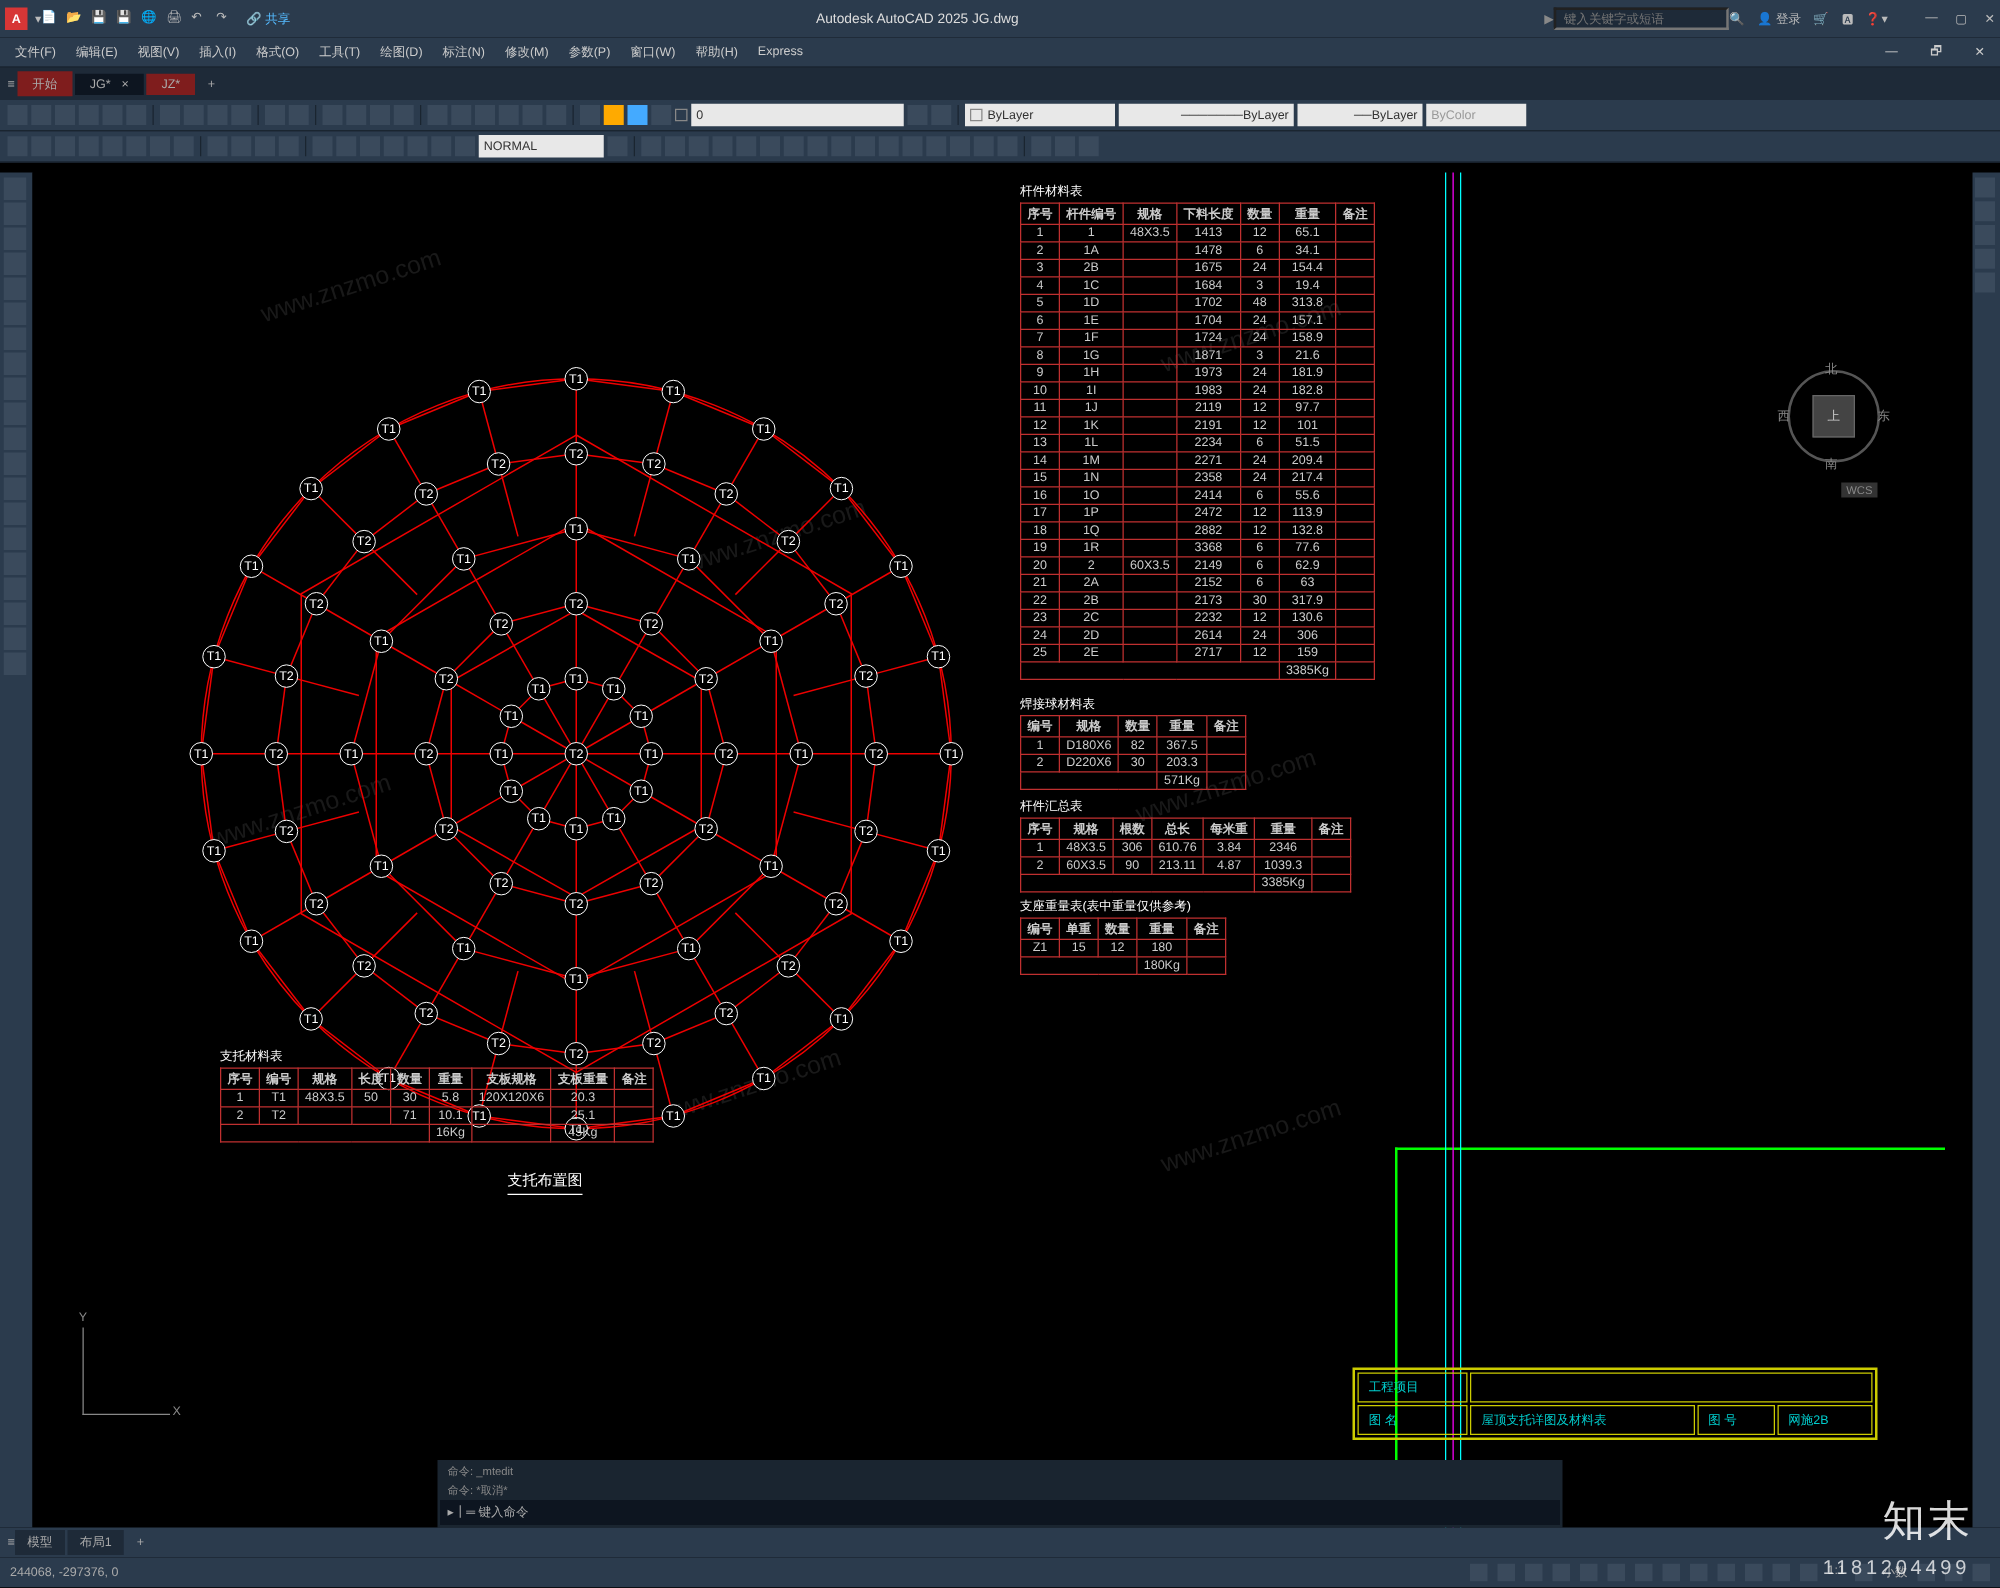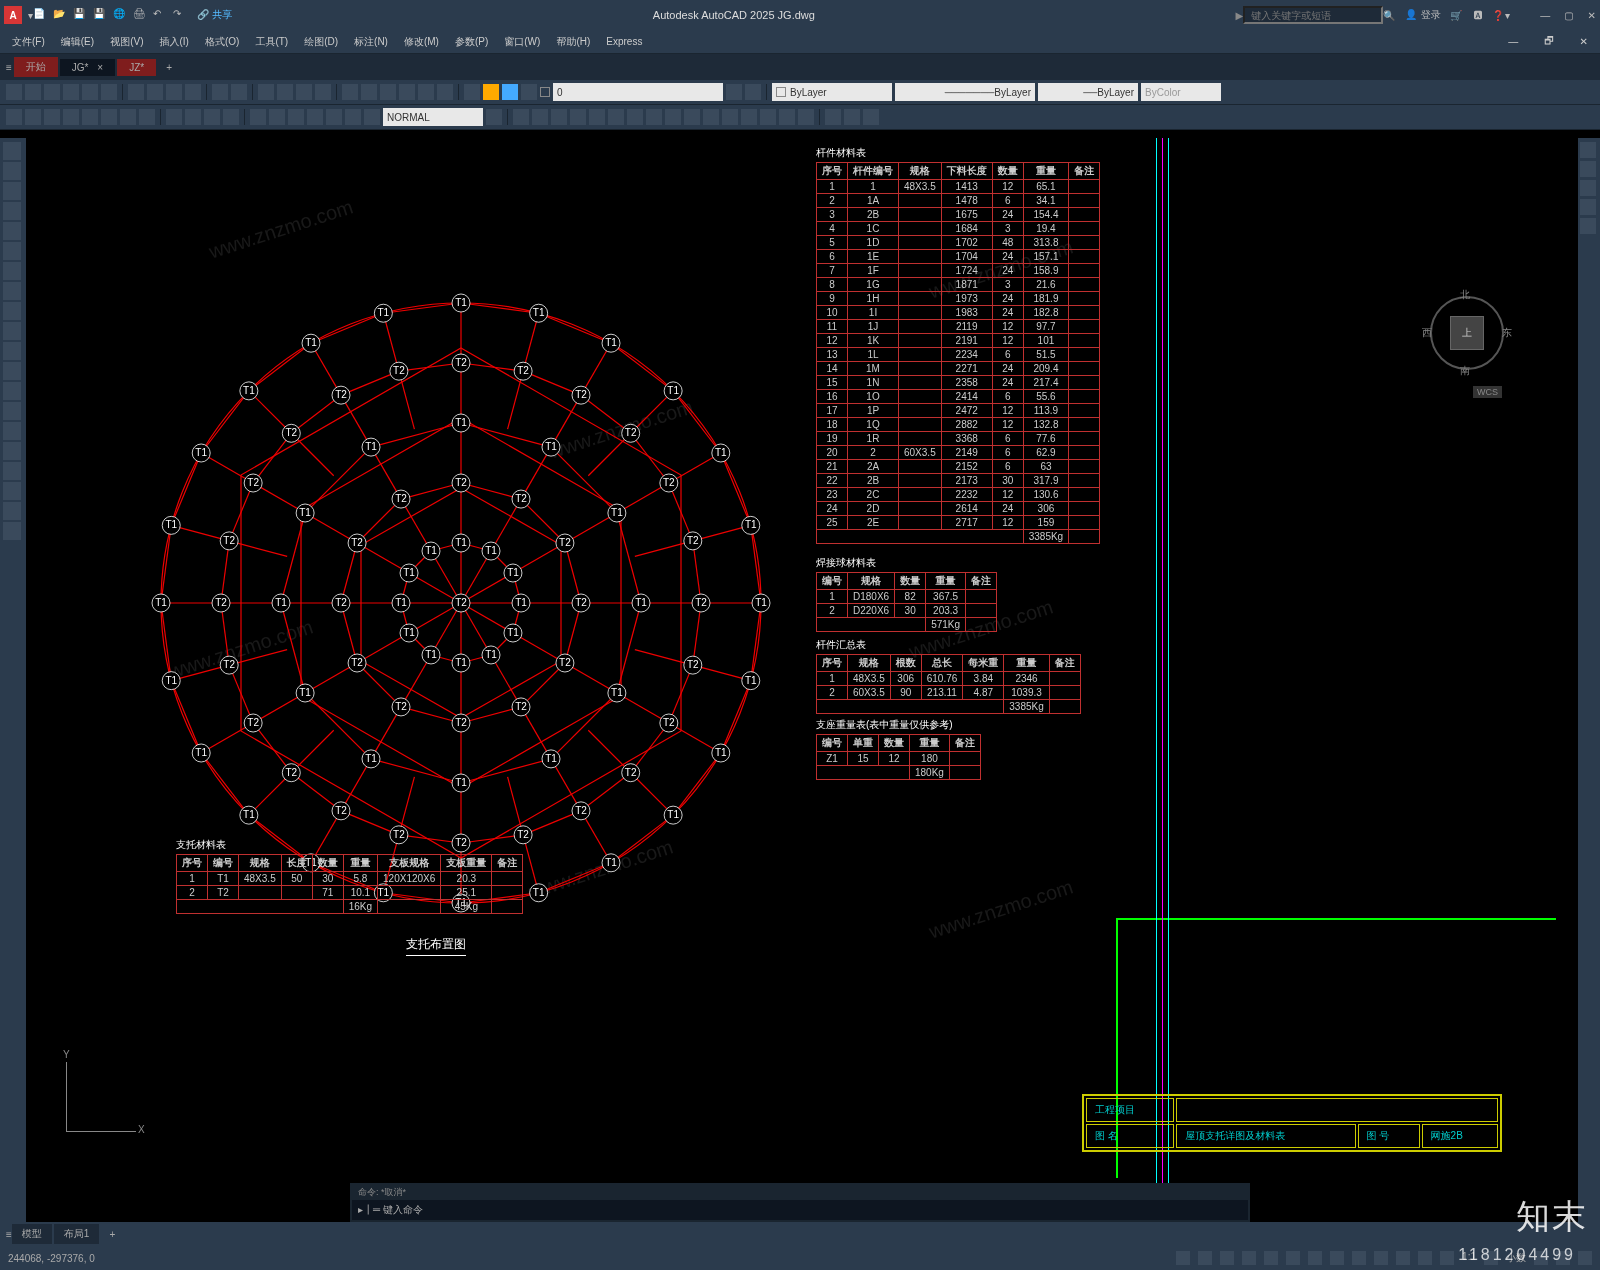--- a/index.html
+++ b/index.html
@@ -1051,6 +1051,7 @@
 </div>
 
 <div class="cmdline">
+ <div class="hist">命令: _mtedit</div>
  <div class="hist">命令: *取消*</div>
  <div class="inp">
       <span>▸┃═ 键入命令</span>

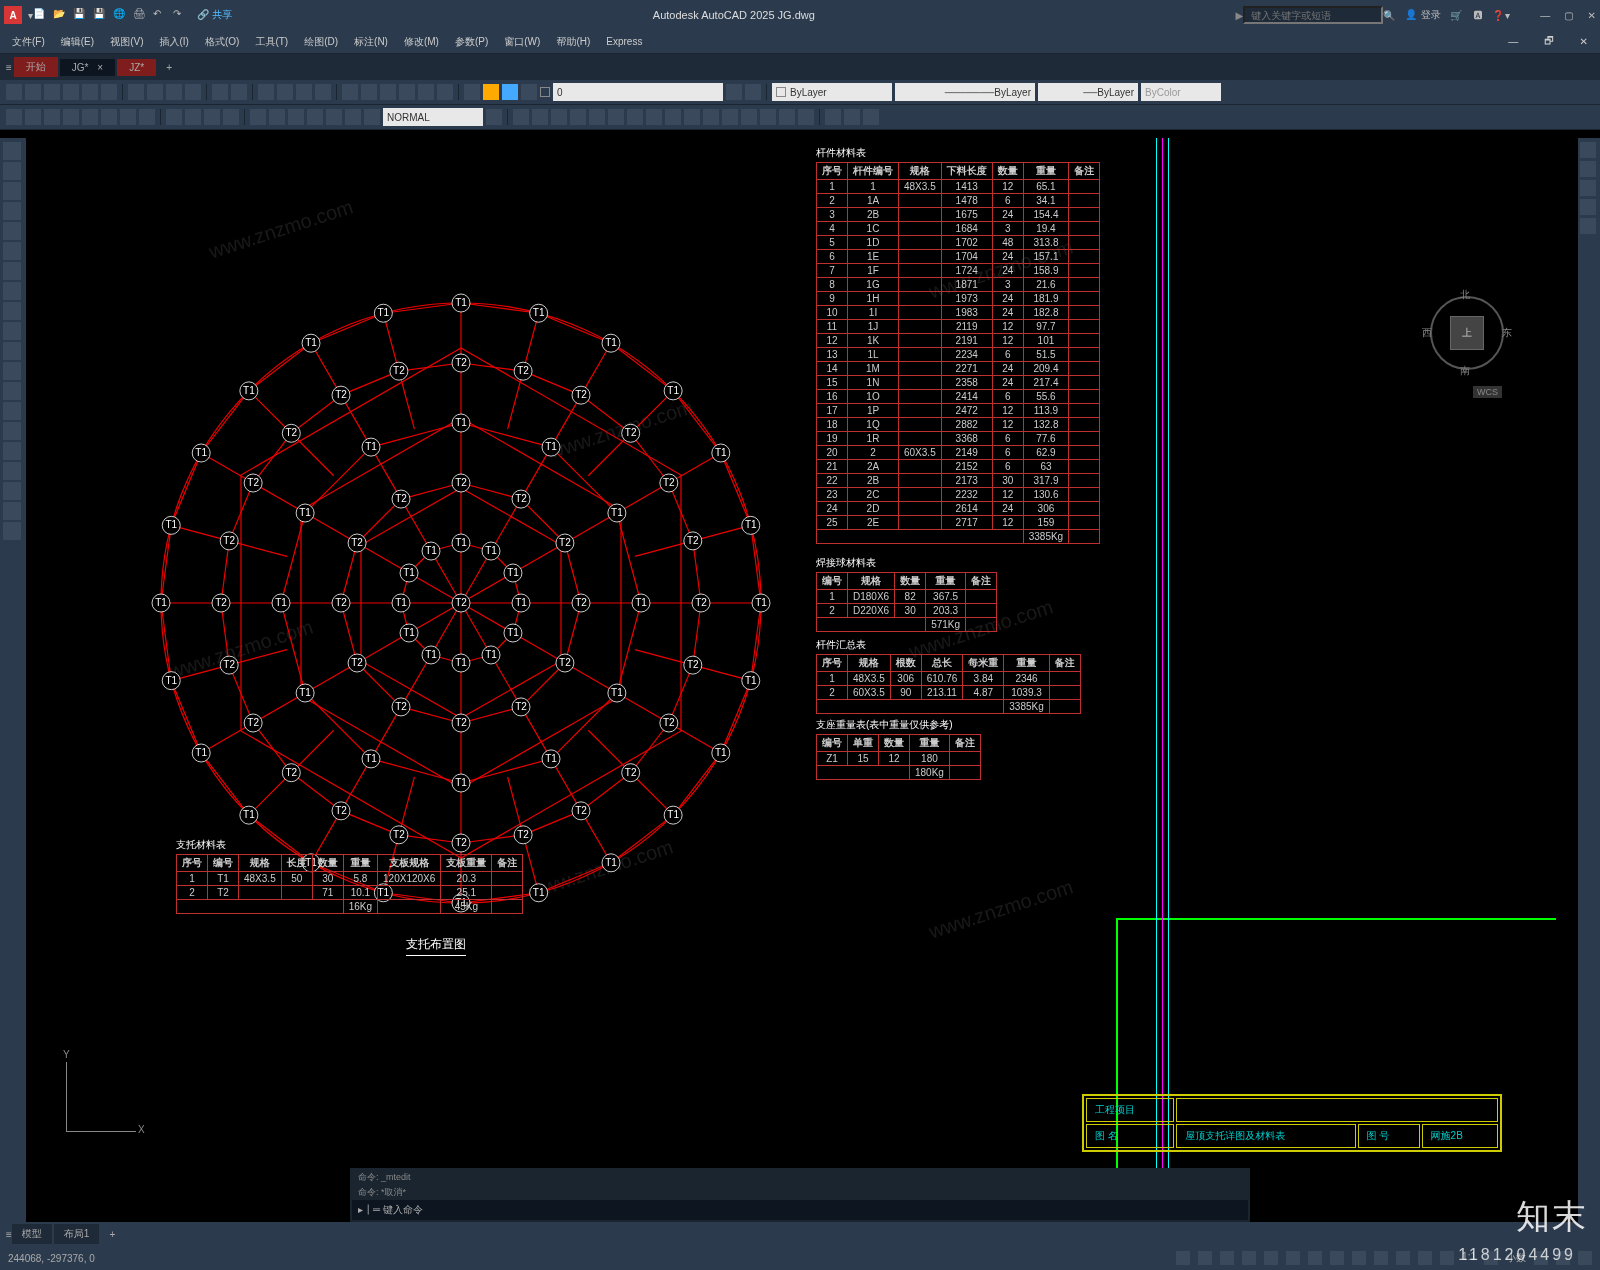--- a/index.html
+++ b/index.html
@@ -59,7 +59,7 @@
 .statusbar{position:absolute;bottom:0;left:0;right:0;height:24px;background:#2b3b4d;display:flex;align-items:center;padding:0 8px;color:#aaa;justify-content:space-between}
 .status-icons{display:flex;gap:8px;align-items:center}
 .status-icons span{width:14px;height:14px;background:#3a4a5c;display:inline-block}
-.wm{position:absolute;right:12px;bottom:30px;color:rgba(255,255,255,.85);font-size:34px;font-weight:300;letter-spacing:2px}
+.wm{position:absolute;right:22px;bottom:30px;color:rgba(255,255,255,.85);font-size:34px;font-weight:300;letter-spacing:2px}
 .wm2{position:absolute;right:24px;bottom:6px;color:rgba(255,255,255,.75);font-size:16px;letter-spacing:3px}
 .wm-diag{position:absolute;color:rgba(140,140,140,.18);font-size:20px;transform:rotate(-18deg);pointer-events:none}
 </style>

